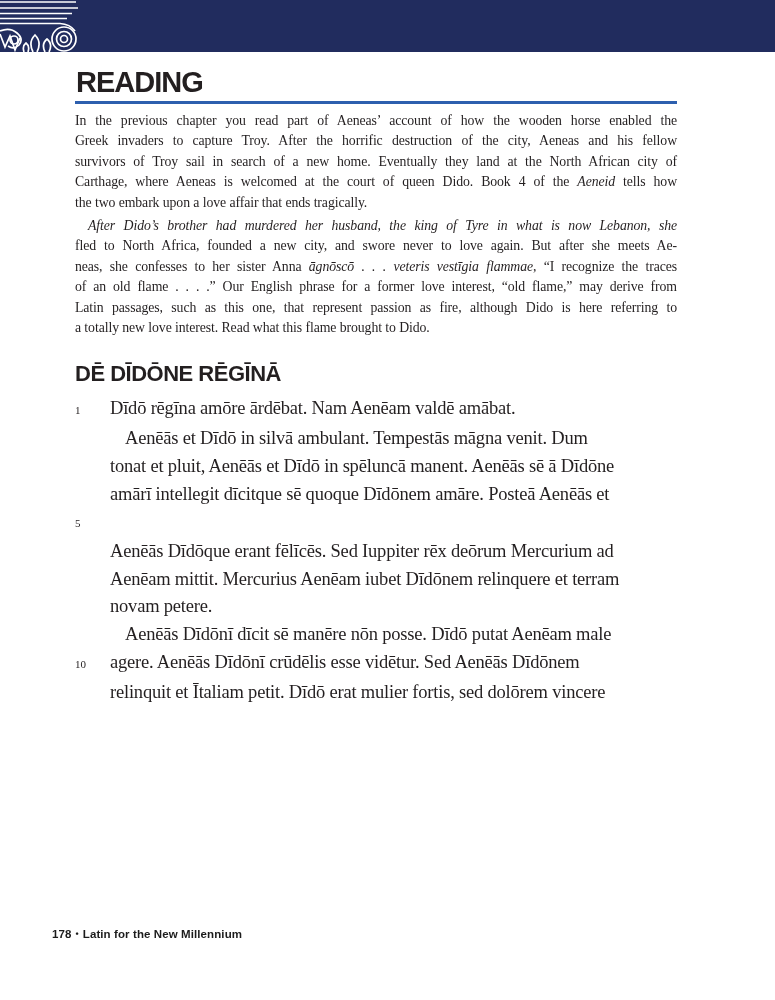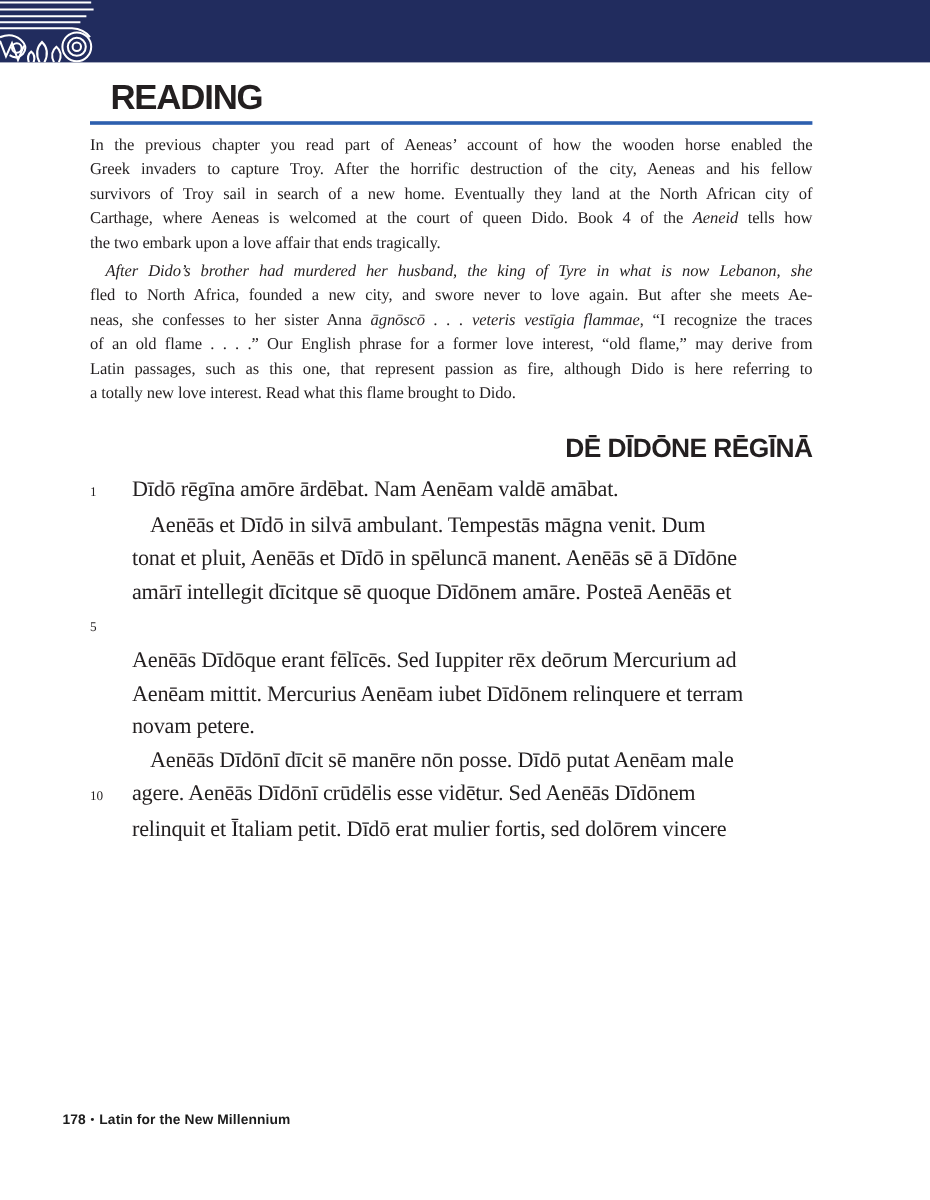--- a/index.html
+++ b/index.html
@@ -16,7 +16,7 @@
   h1.reading-title{
     font-family:"Liberation Sans",sans-serif;font-weight:bold;
     font-size:29px;letter-spacing:-1px;line-height:33px;
-    margin:14px 0 0 17px;color:#231f20;
+    margin:14px 0 0 1px;color:#231f20;
   }
   .rule{border:none;border-top:3px solid #2d5fae;margin:2px 0 0 0;}
   .intro{margin-top:7px;}

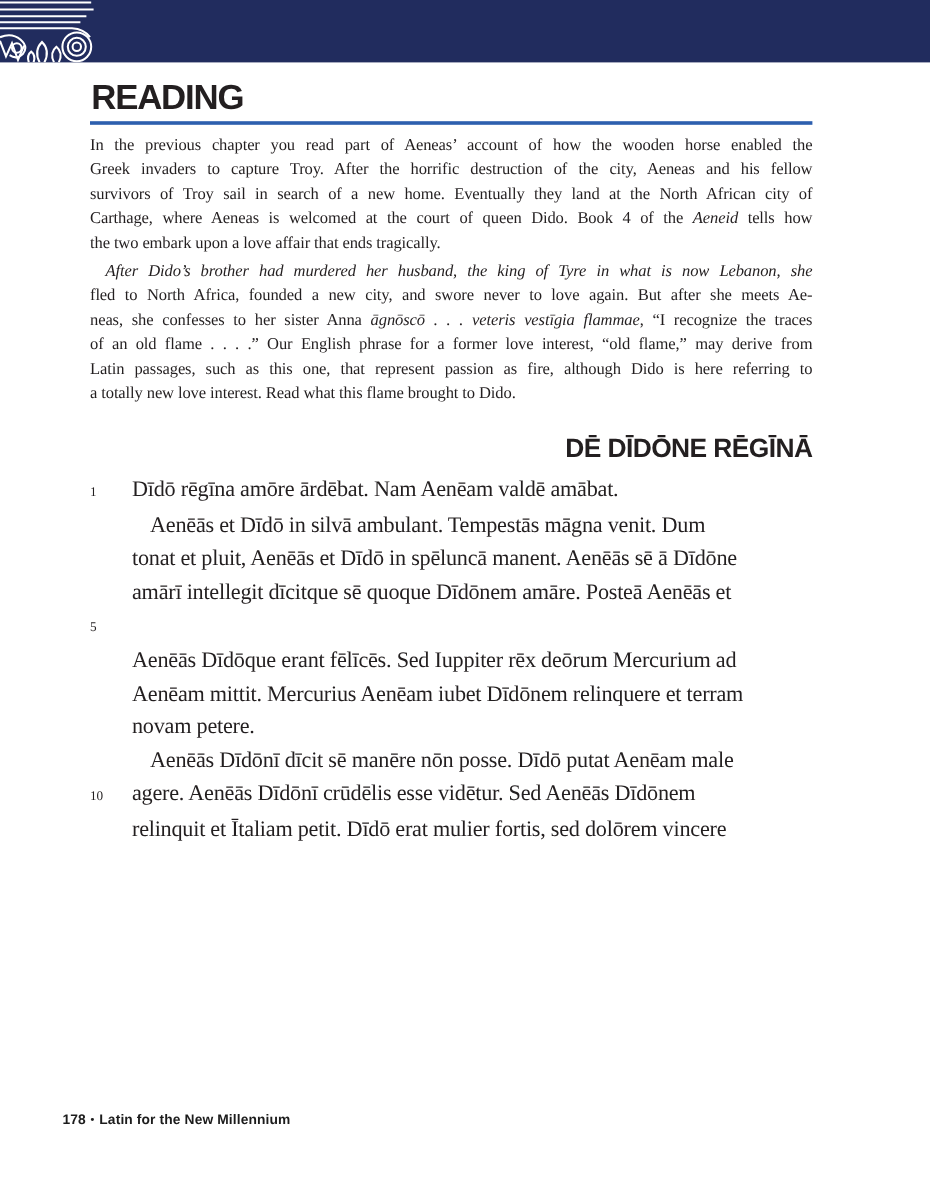--- a/index.html
+++ b/index.html
@@ -29,7 +29,7 @@
   h2.passage-title{
     font-family:"Liberation Sans",sans-serif;font-weight:bold;
     font-size:22px;letter-spacing:-0.5px;line-height:25px;
-    margin:23px 0 0 0;color:#231f20;text-align:right;
+    margin:23px 0 0 0;color:#231f20;
   }
   .latin{margin-top:9px;}
   .latin-row{display:flex;}

